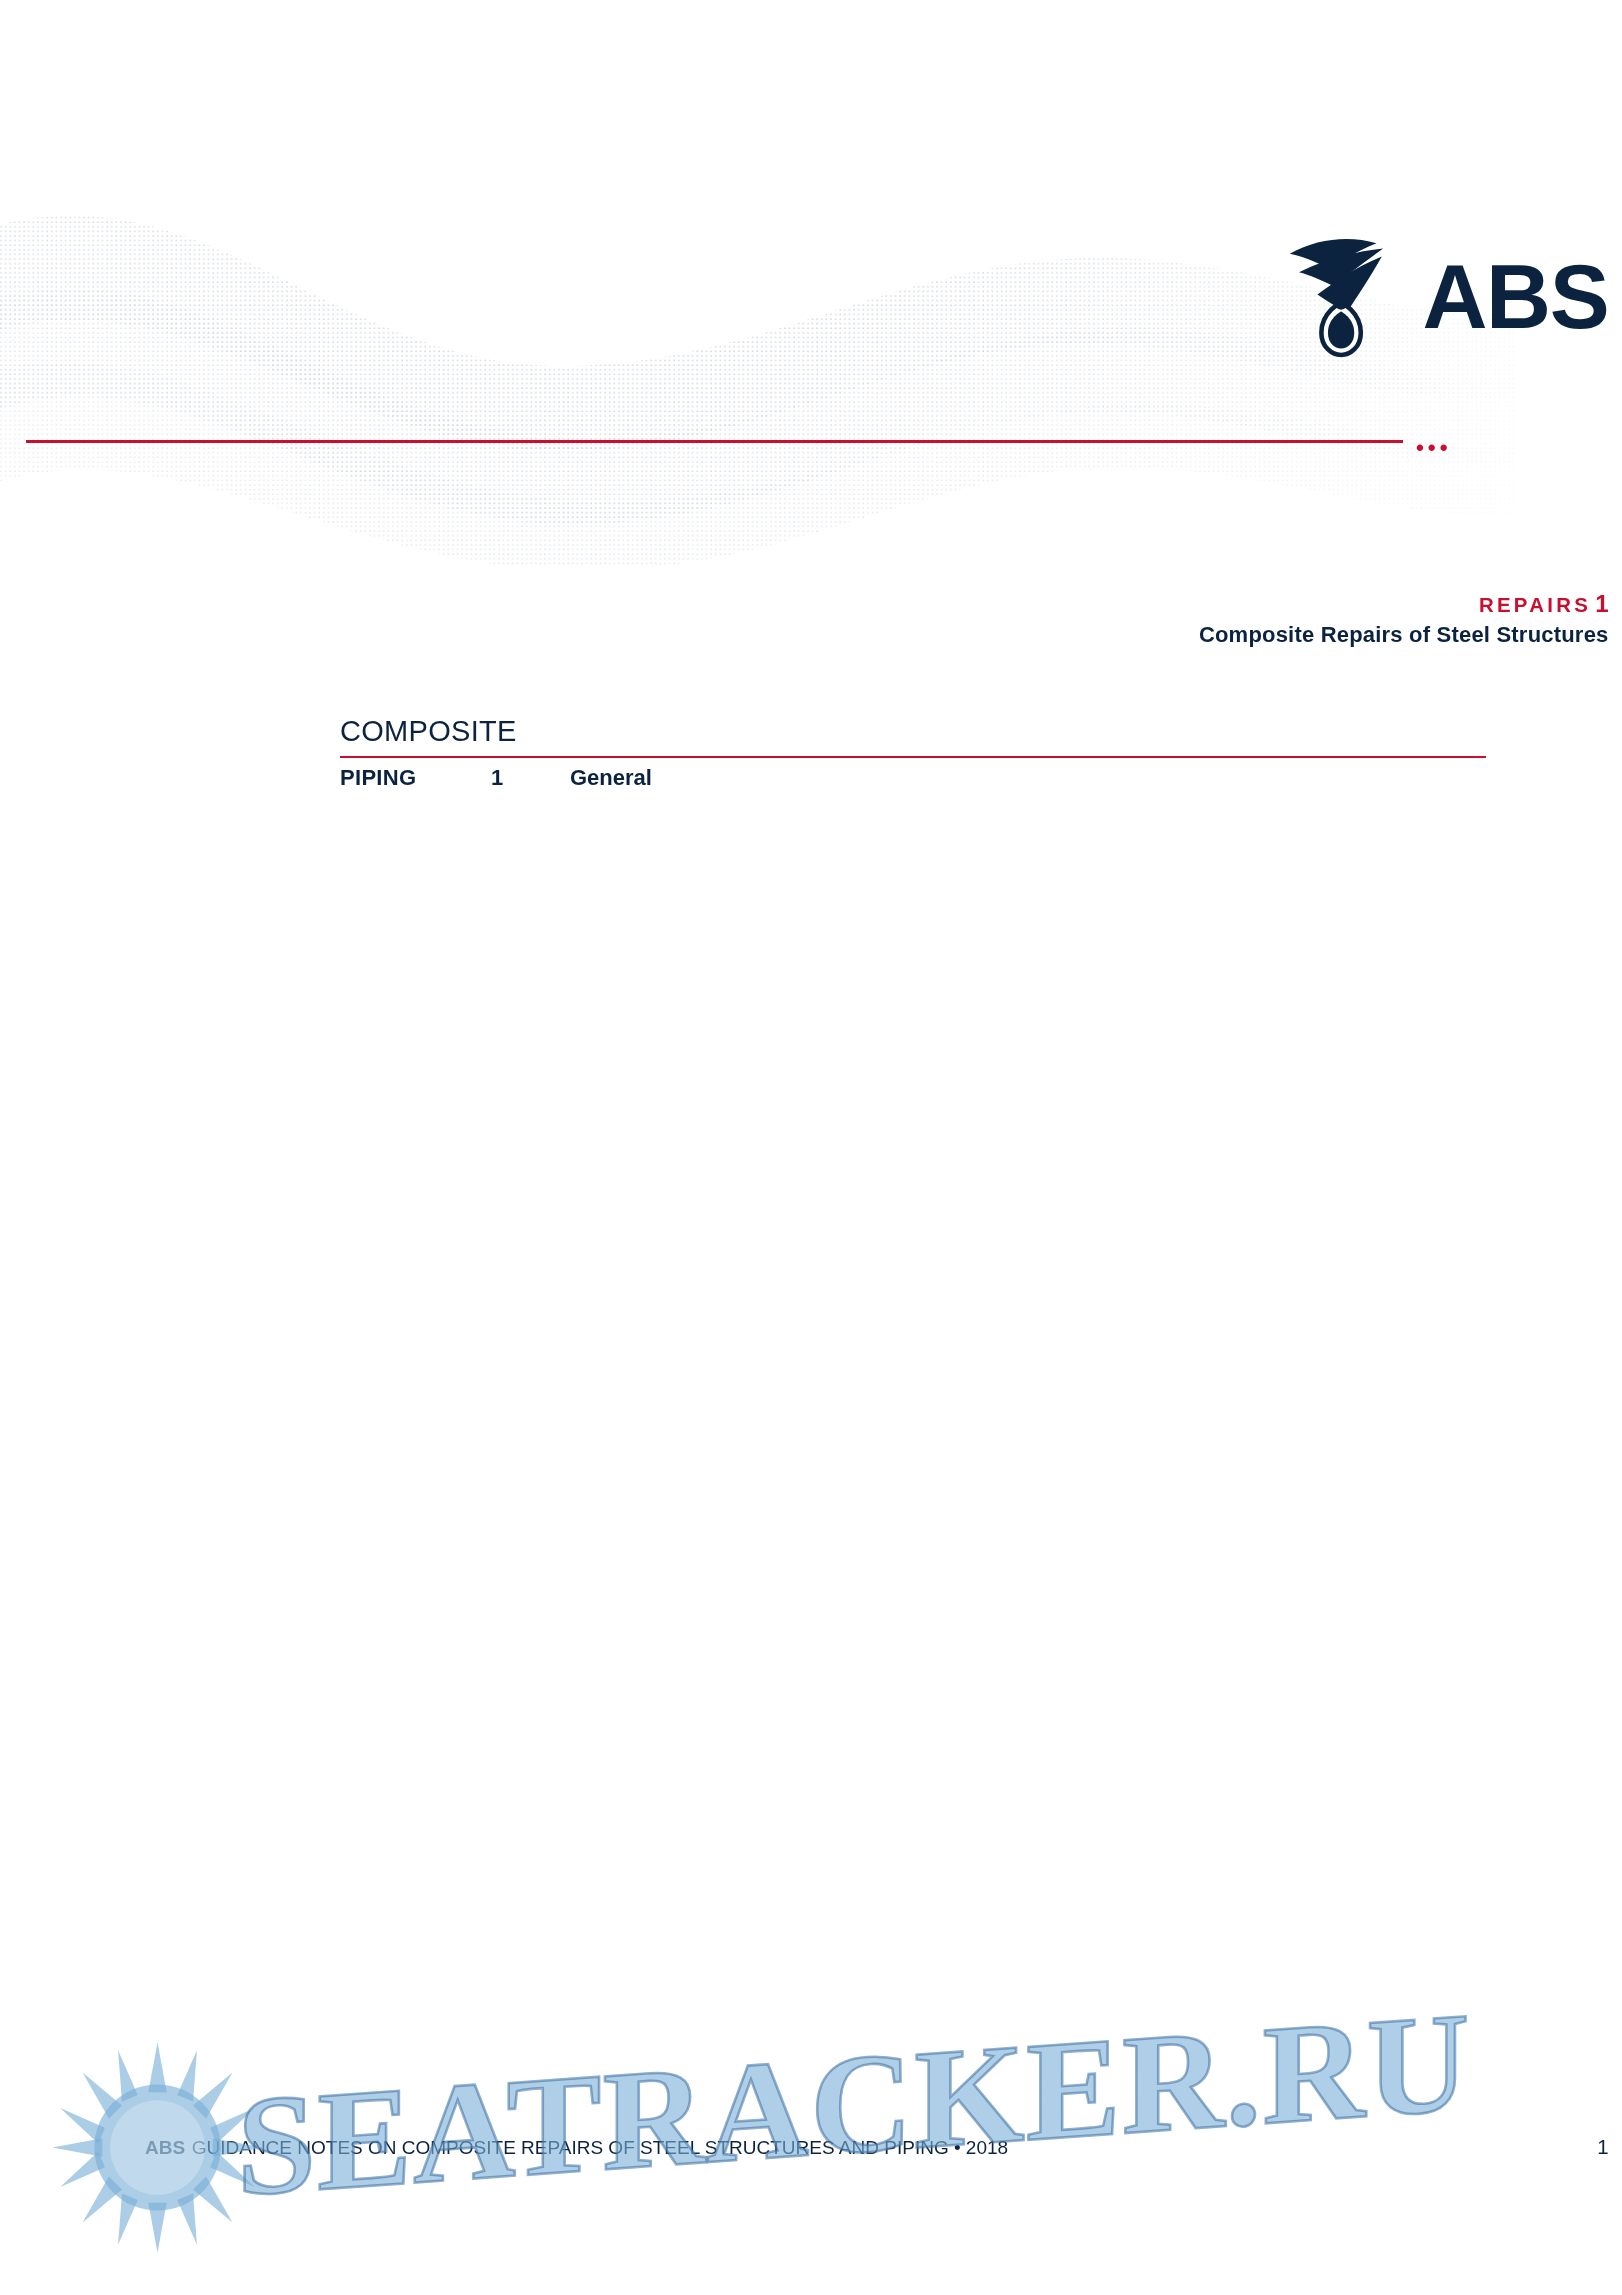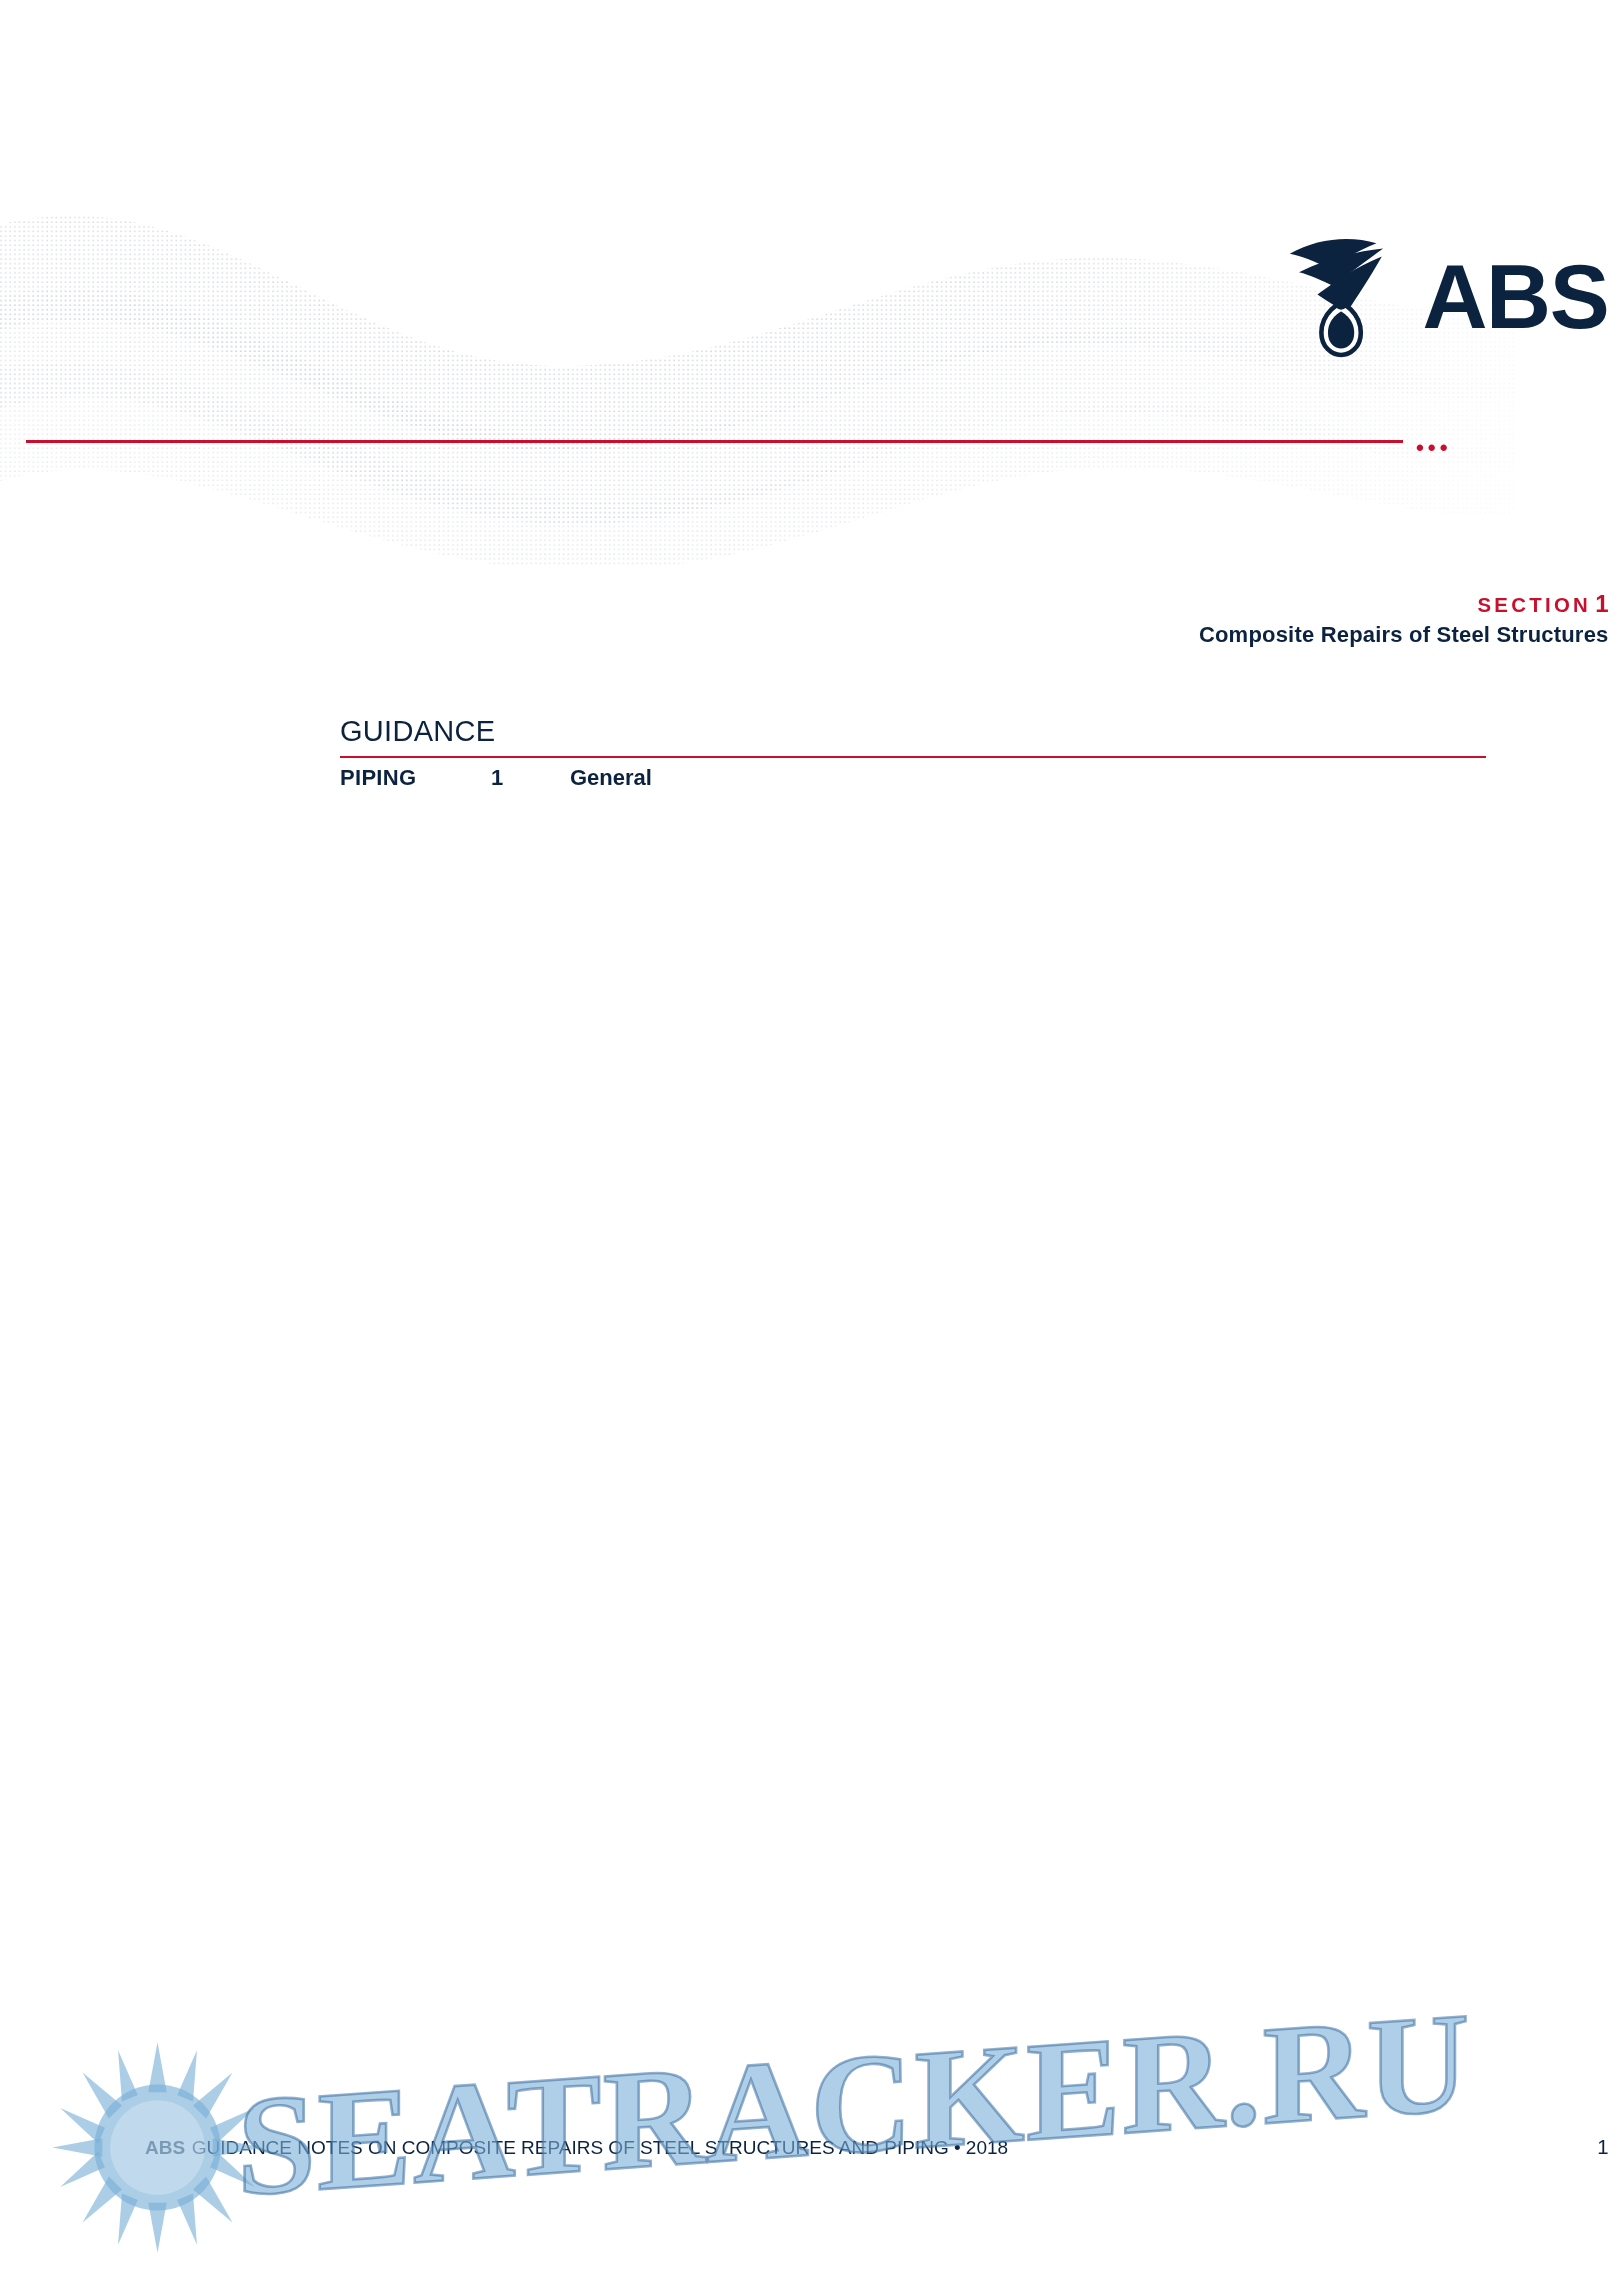--- a/index.html
+++ b/index.html
@@ -268,7 +268,7 @@
   </div>
 
   <div class="chapter-line">
-    <span>SECTION</span><span class="num">1</span>
+    <span>REPAIRS</span><span class="num">1</span>
   </div>
   <div class="chapter-title">Composite Repairs of Steel Structures</div>
 

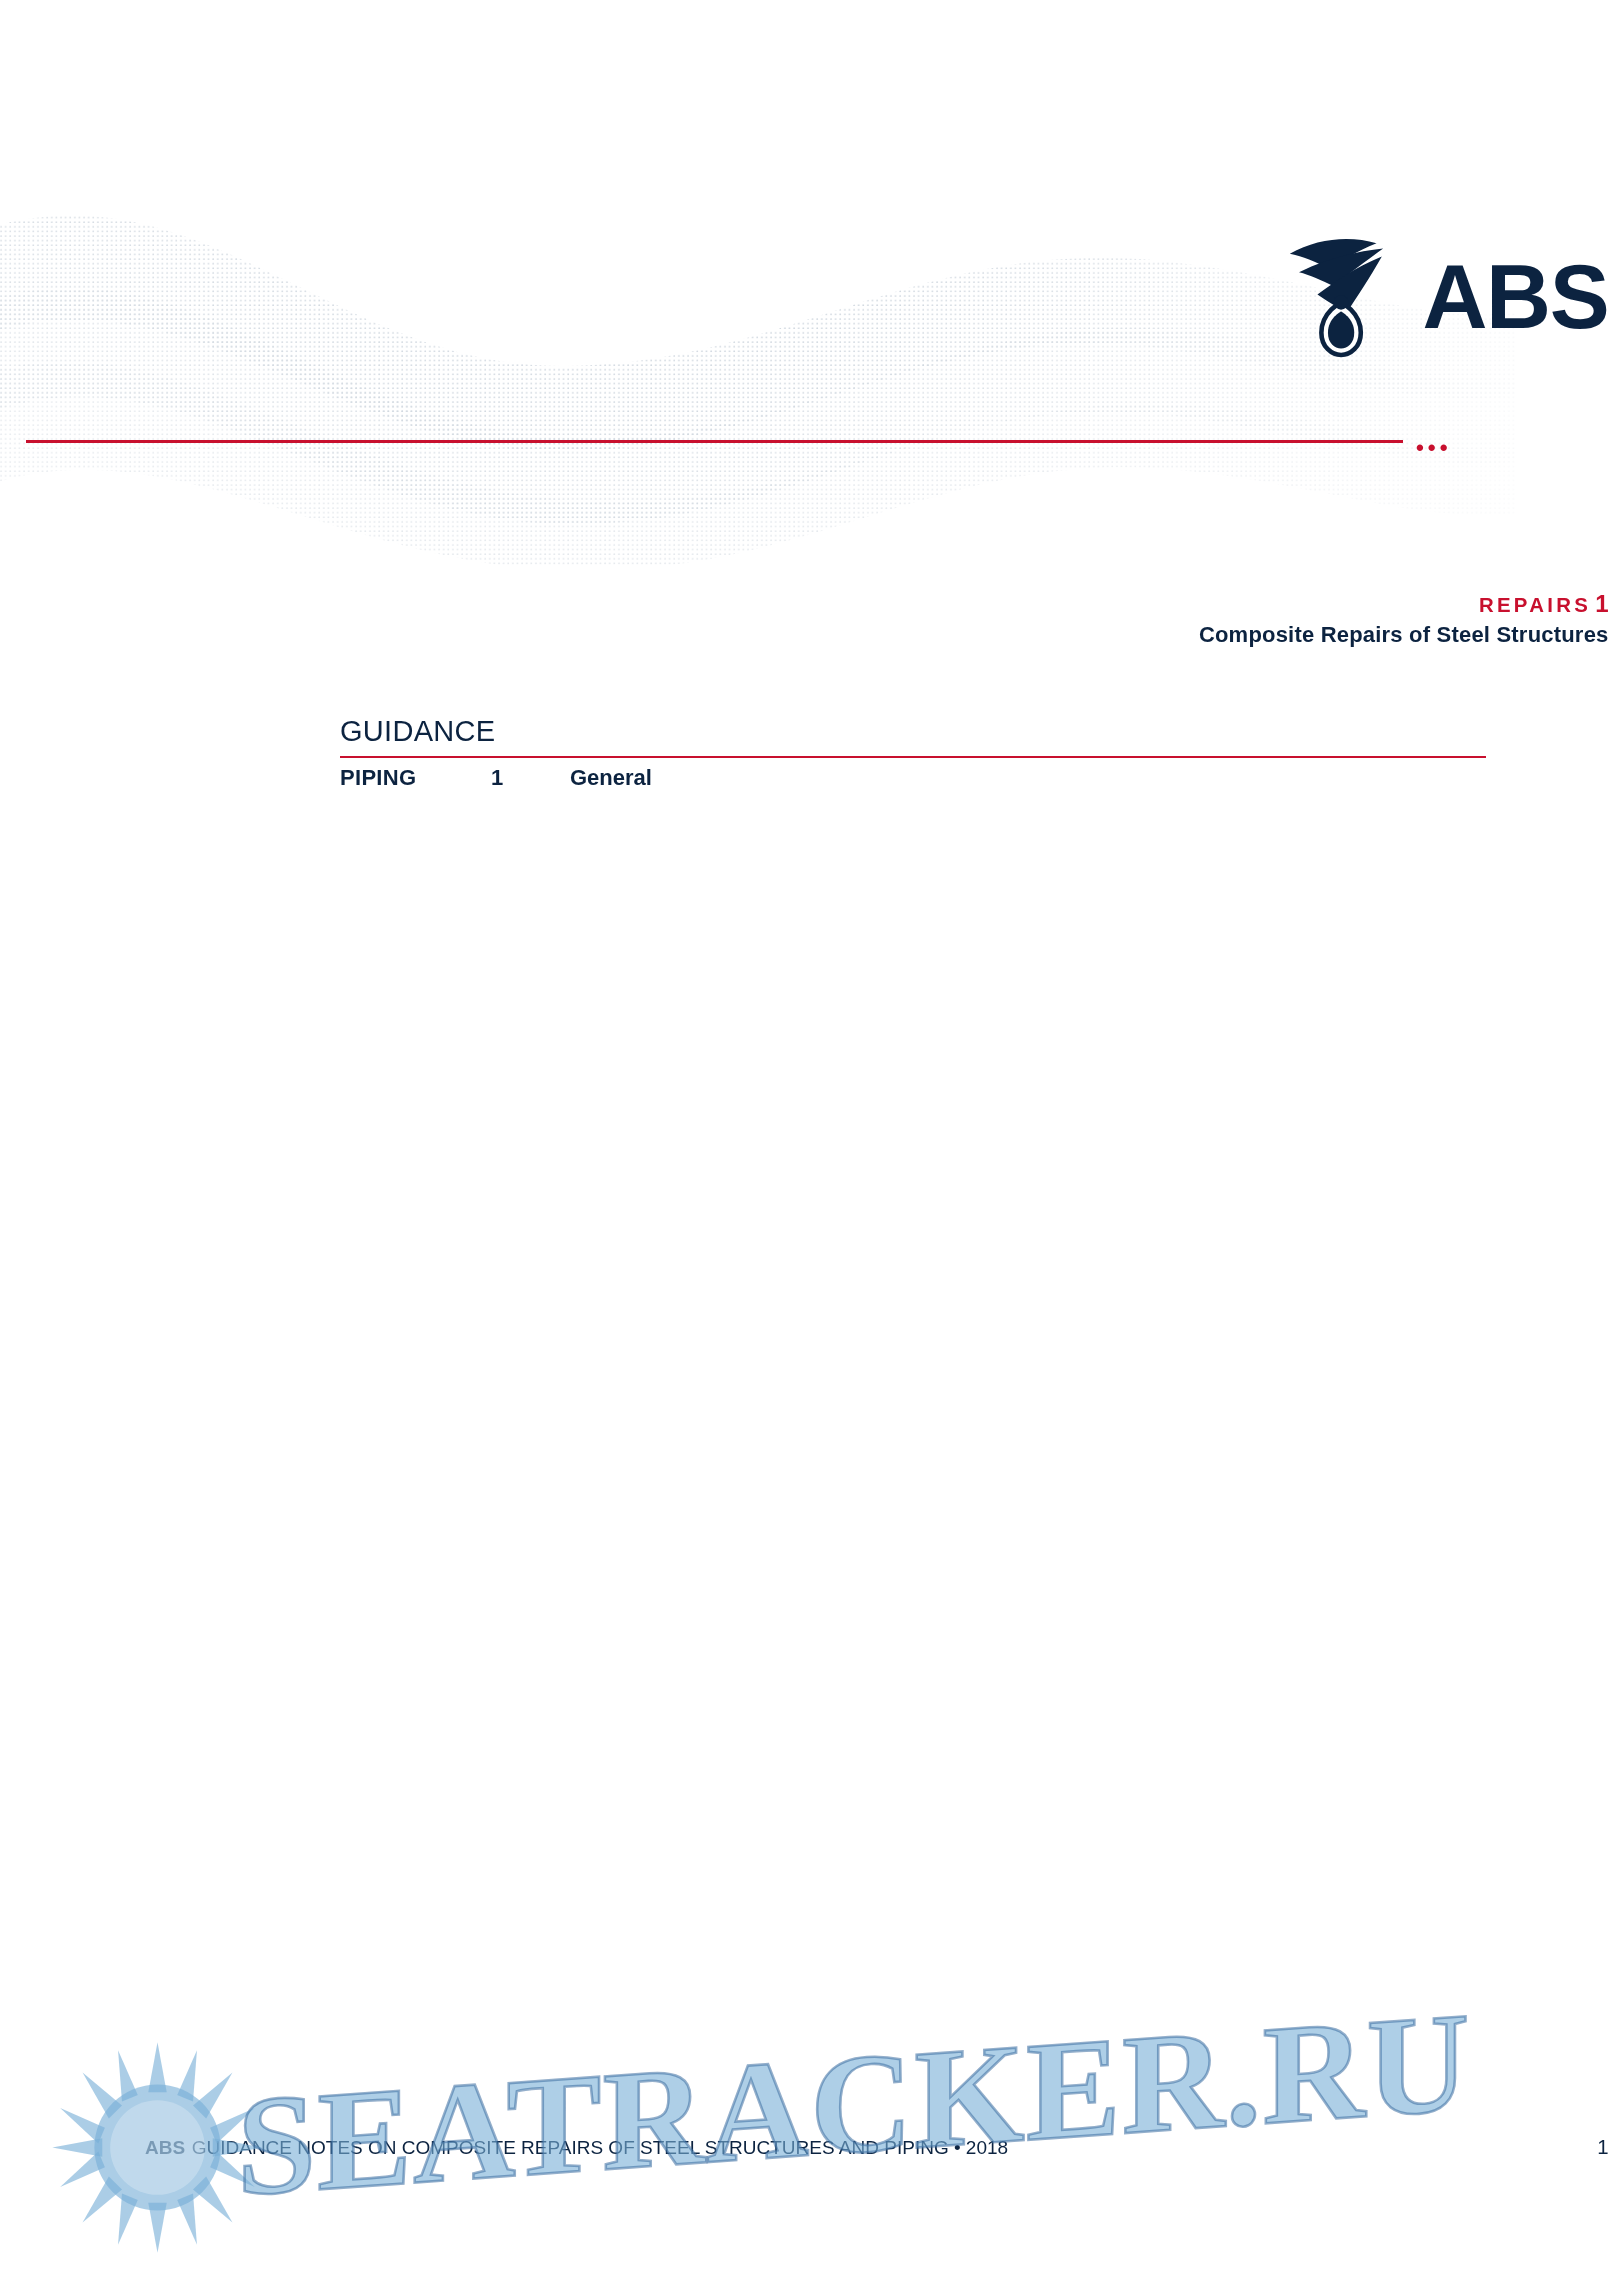--- a/index.html
+++ b/index.html
@@ -273,7 +273,7 @@
   <div class="chapter-title">Composite Repairs of Steel Structures</div>
 
   <div class="contents-wrap">
-    <div class="contents-title">GUIDANCE</div>
+    <div class="contents-title">COMPOSITE</div>
     <div class="contents-rule"></div>
 
     <div class="toc-row section-level">

